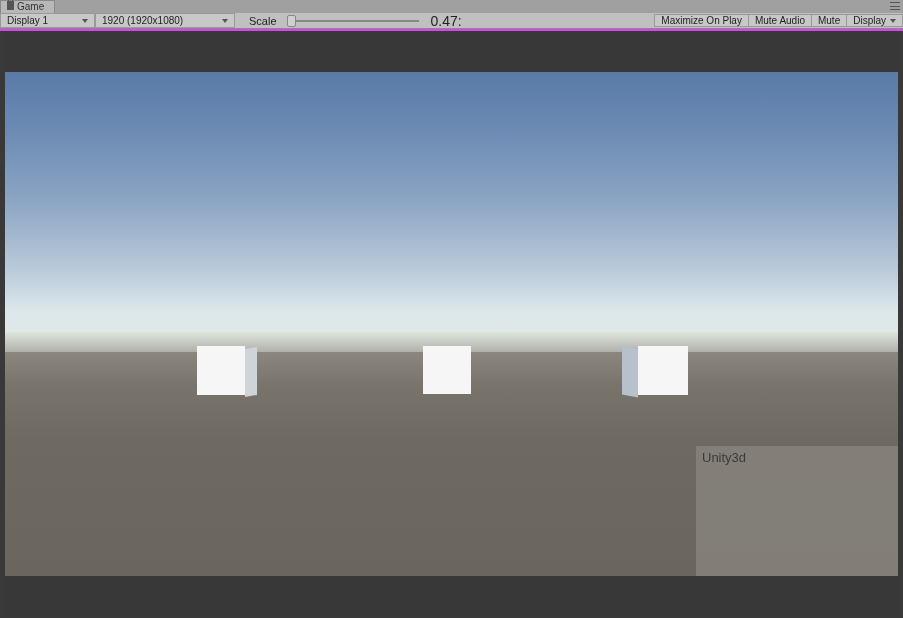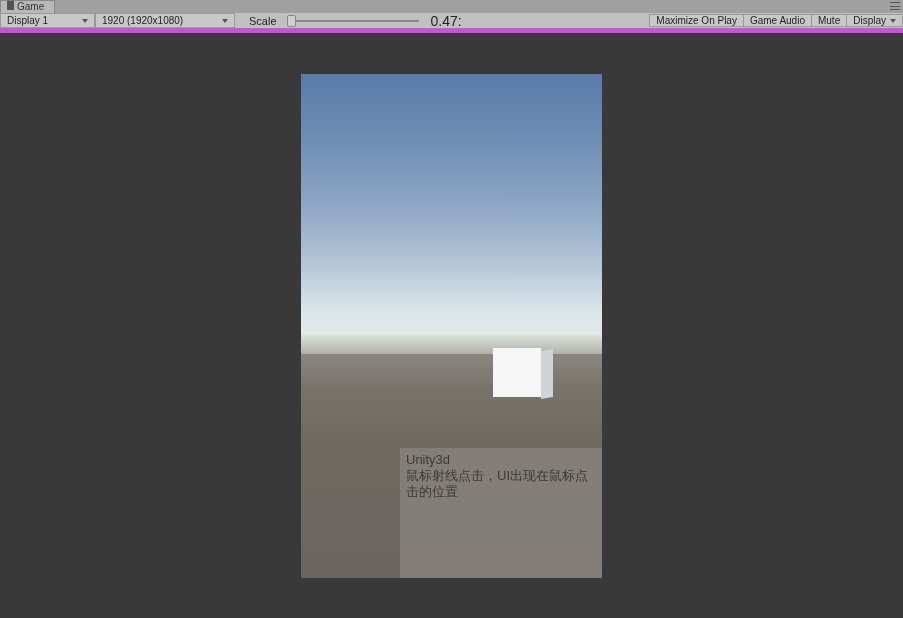--- a/index.html
+++ b/index.html
@@ -267,7 +267,7 @@
   <div class="toolbar-flex"></div>
   <div class="toolbar-right">
     <div class="toolbar-toggle">Maximize On Play</div>
-    <div class="toolbar-toggle">Game Audio</div>
+    <div class="toolbar-toggle">Mute Audio</div>
     <div class="toolbar-toggle">Mute</div>
     <div class="toolbar-toggle">
       <span>Display</span>

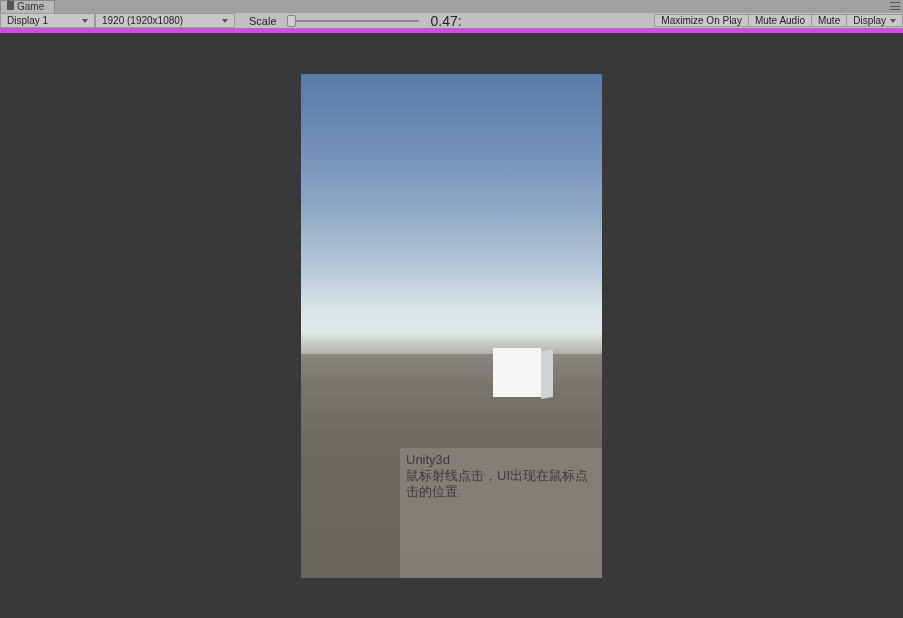--- a/index.html
+++ b/index.html
@@ -149,9 +149,10 @@
       height: 589px;
       background: #393939;
       display: flex;
-      align-items: center;
-      position: relative;
-      border-top: 4px solid #d946ef;
+      flex-direction: column;
+      align-items: center;
+      position: relative;
+      border-top: 2px solid #d946ef;
     }
     .black-strip-top {
       width: 893px;

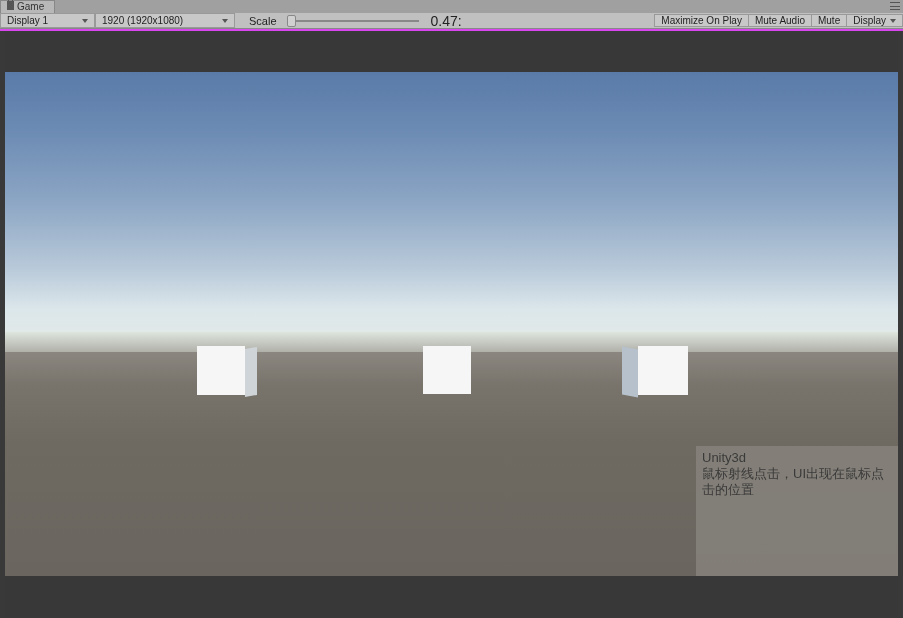--- a/index.html
+++ b/index.html
@@ -298,7 +298,6 @@
 
     <div class="overlay-box">
       <div>Unity3d</div>
-      <div>鼠标射线点击，UI出现在鼠标点击的位置</div>
     </div>
   </div>
   <div class="black-strip-bottom"></div>

